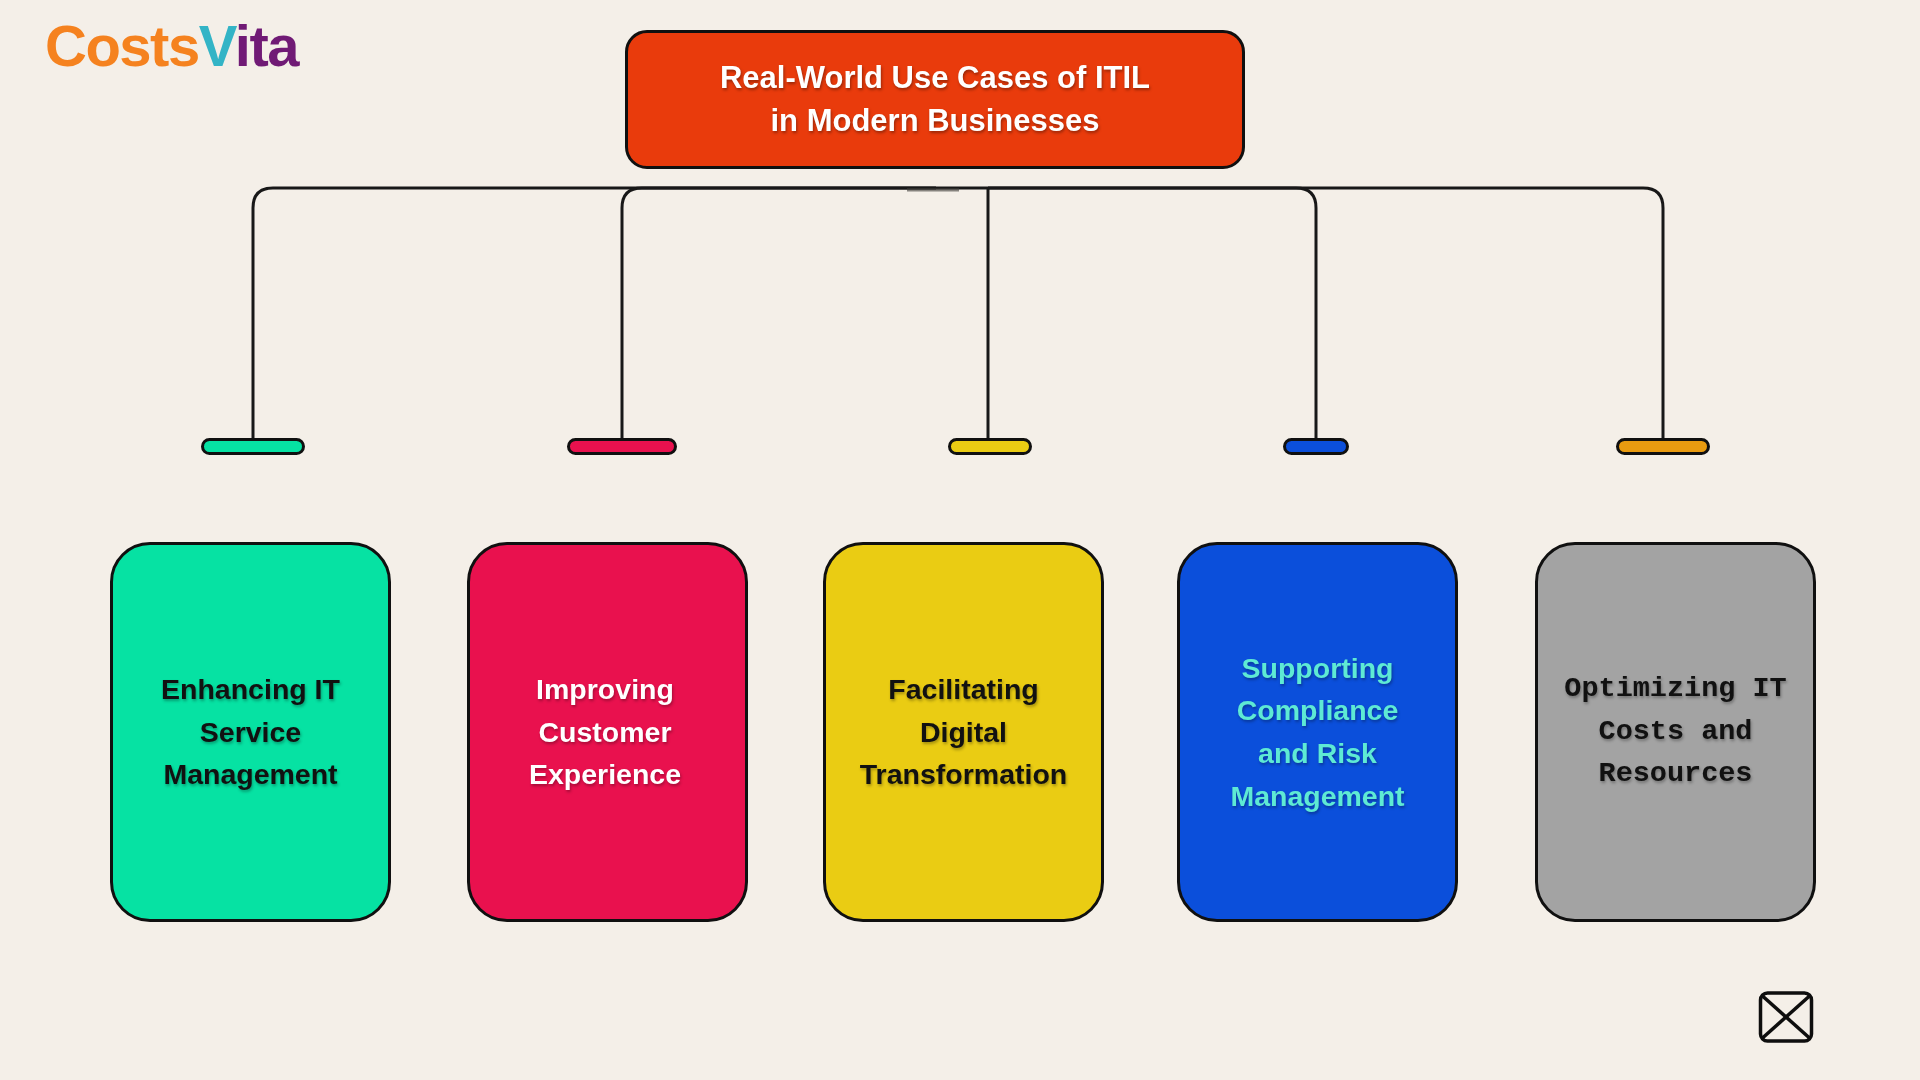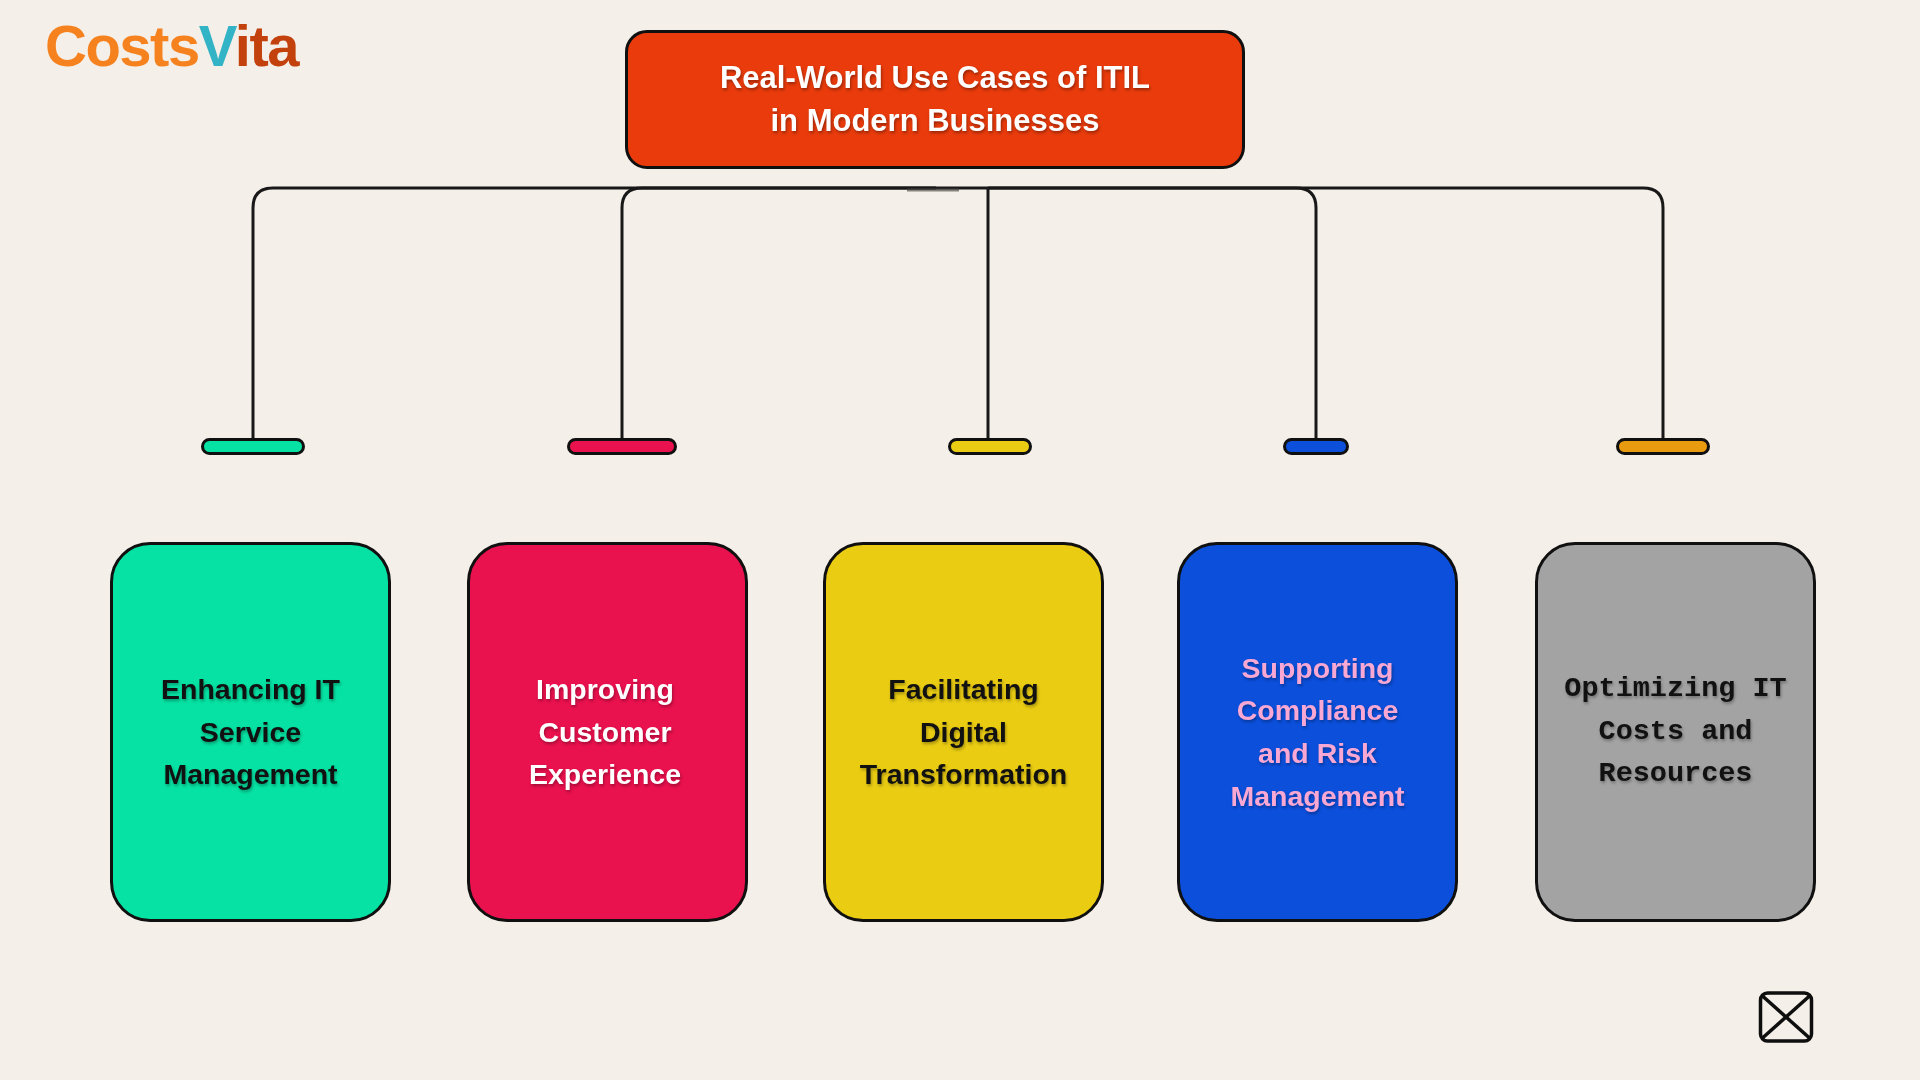--- a/index.html
+++ b/index.html
@@ -51,7 +51,7 @@
 <div id="canvas" style="background: rgb(244, 239, 232);">
 
   <div class="logo">
-    <span style="color: rgb(245, 130, 31);">Costs</span><span style="color: rgb(51, 180, 198);">V</span><span style="color: #c2410c;">ita</span>
+    <span style="color: rgb(245, 130, 31);">Costs</span><span style="color: rgb(51, 180, 198);">V</span><span style="color: #701a75;">ita</span>
   </div>
 
   <div class="title-box" style="background: rgb(233, 59, 12); color: rgb(255, 255, 255);">Real-World Use Cases of ITIL

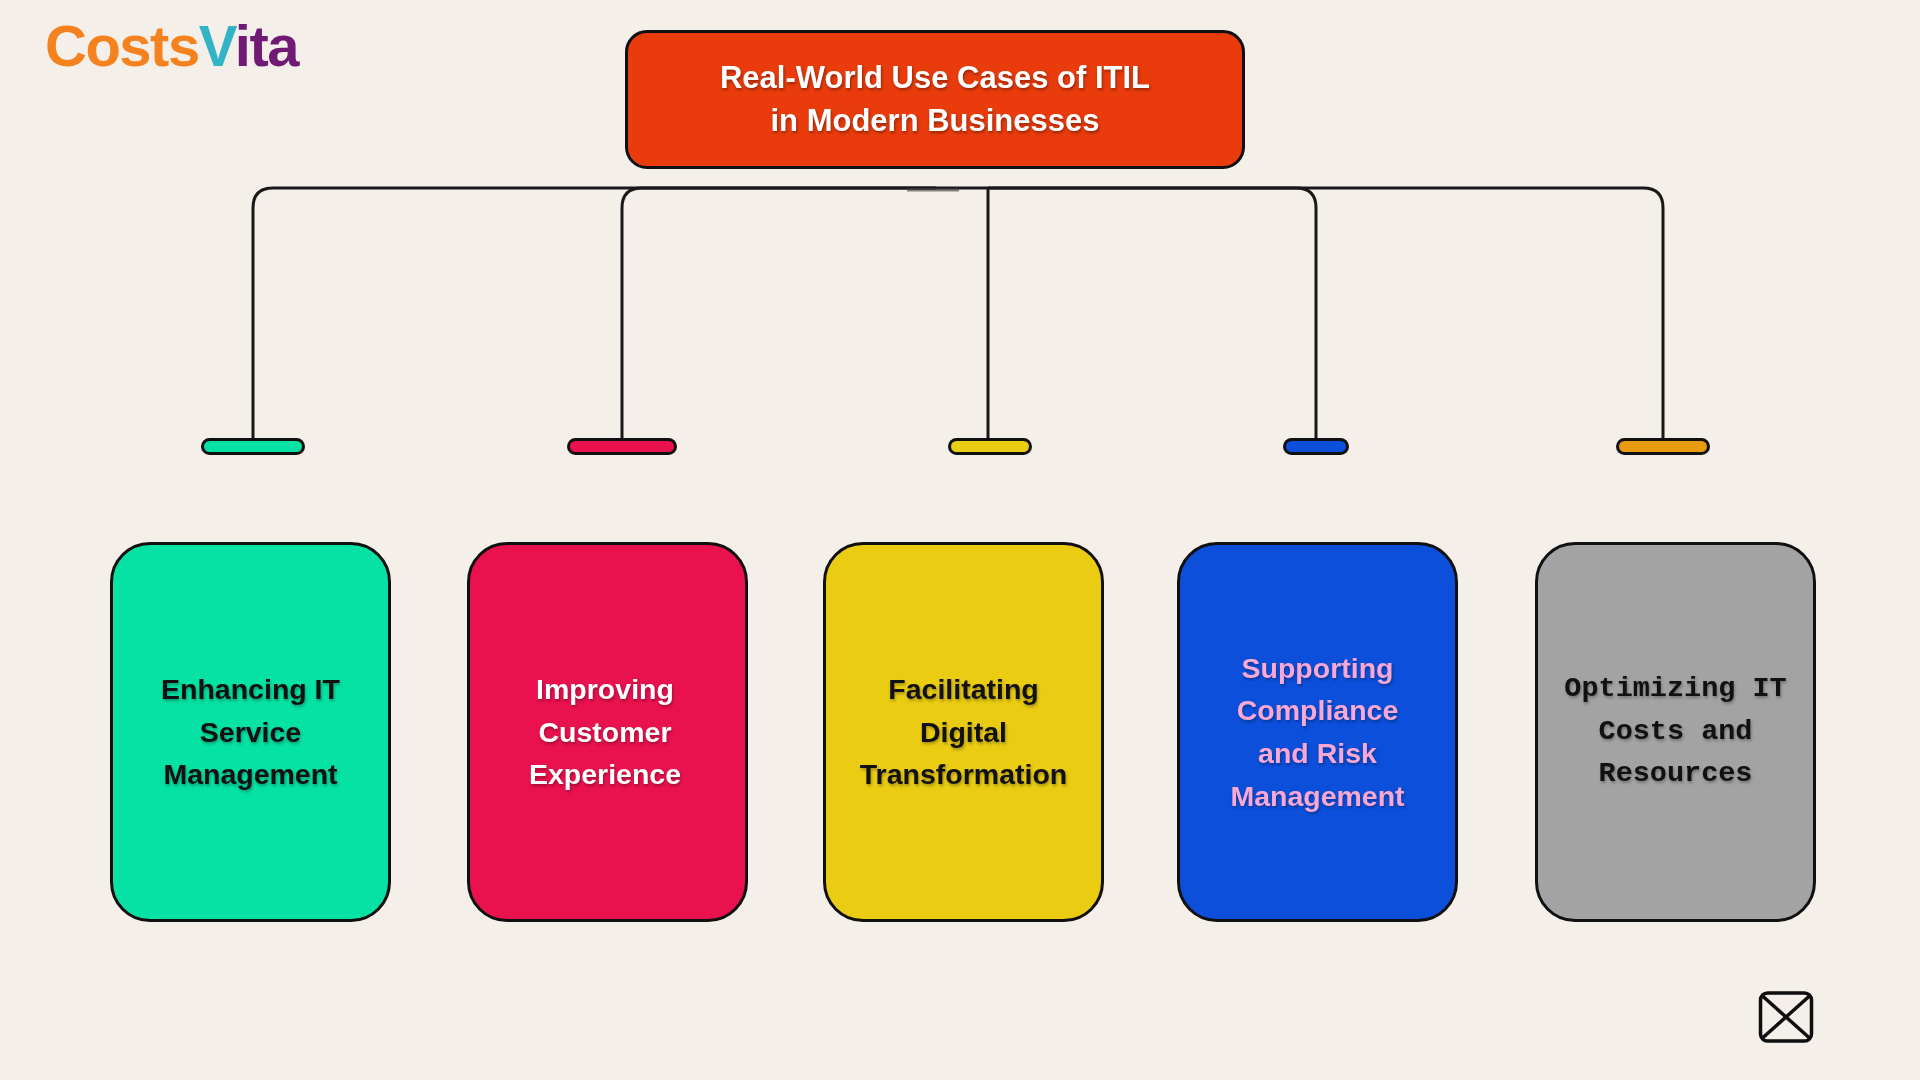--- a/index.html
+++ b/index.html
@@ -90,7 +90,7 @@
 Transformation</div>
   </div>
   <div class="node-box node-4" style="background: rgb(11, 79, 219);">
-    <div class="node-label" style="color: #f9a8d4;">Supporting
+    <div class="node-label" style="color: #5eead4;">Supporting
 Compliance
 and Risk
 Management</div>

